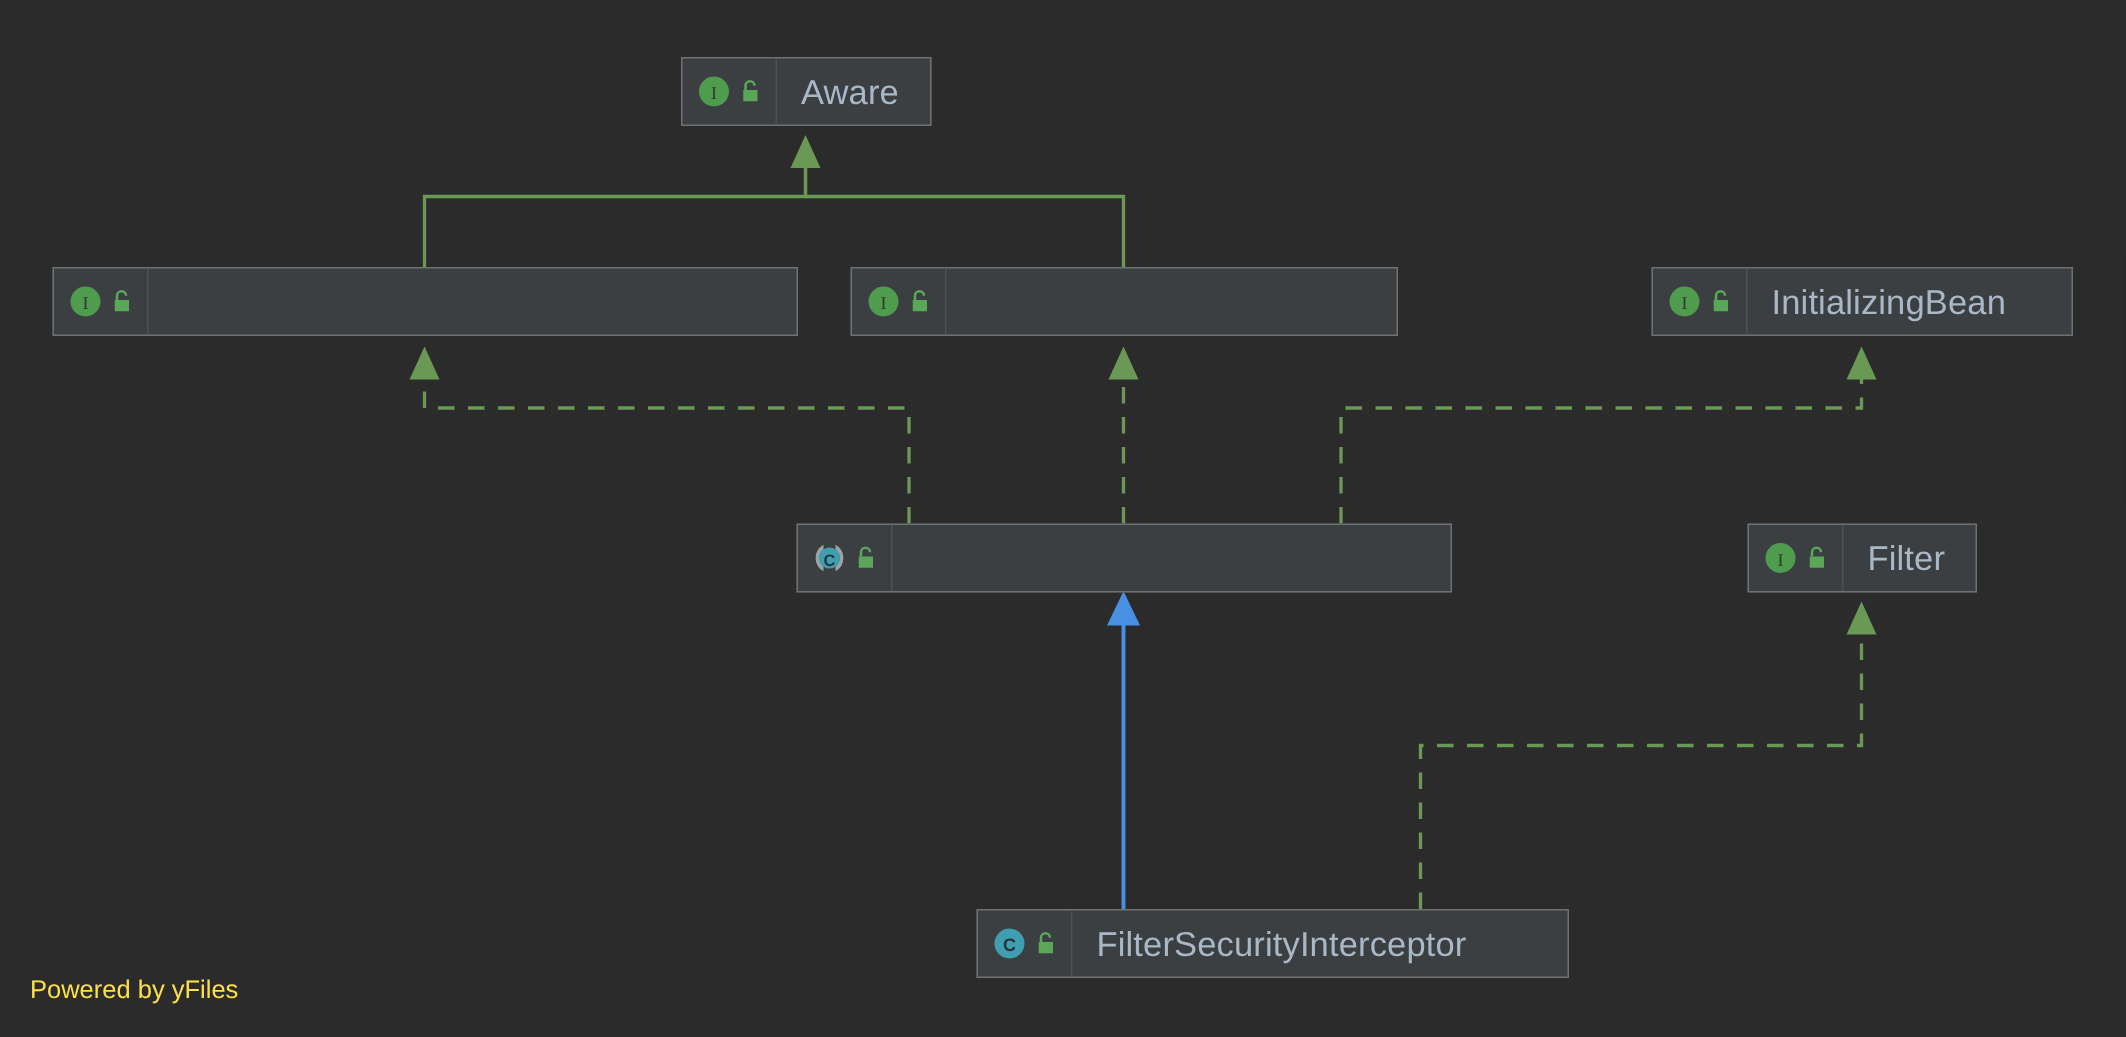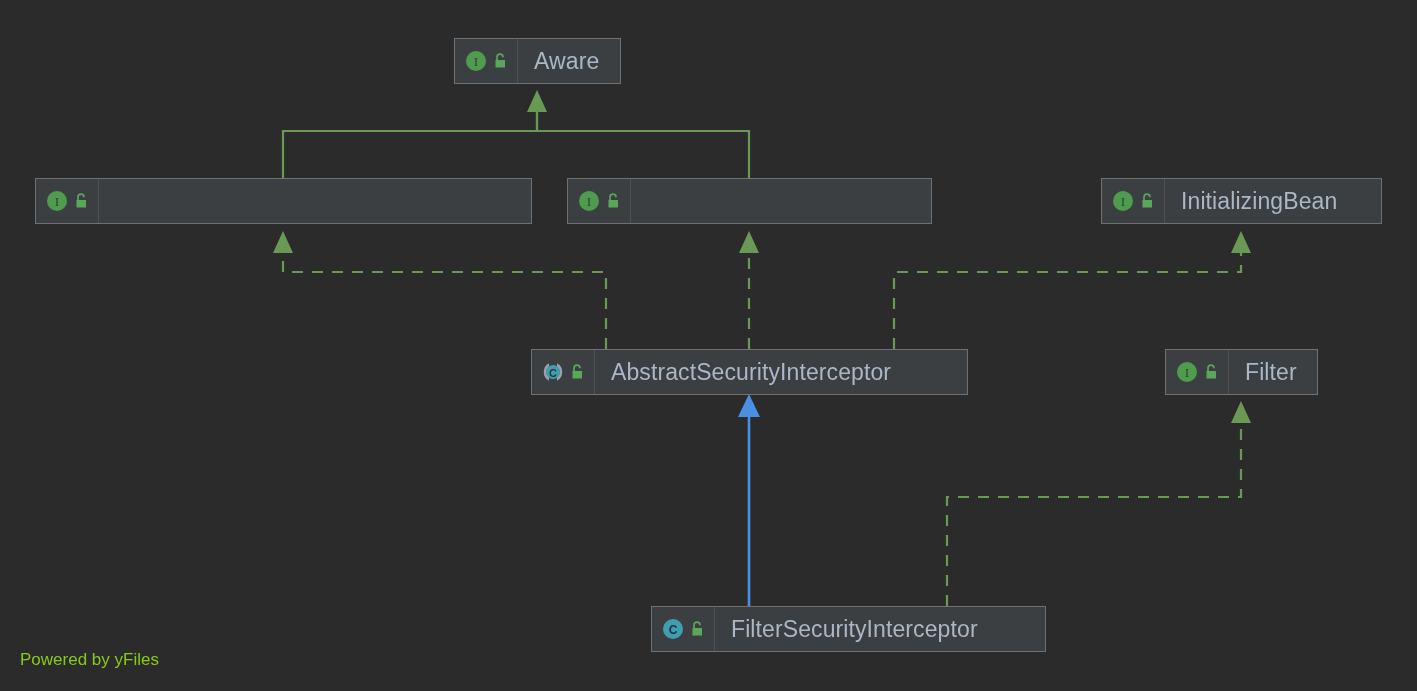--- a/index.html
+++ b/index.html
@@ -187,7 +187,6 @@
         <rect x="2.5" y="7" width="9.5" height="7.5" fill="#5aa75a"></rect>
       </svg>
     </div>
-    <div class="node-label">AbstractSecurityInterceptor</div>
   </div>
 
   <div class="uml-node" style="left:1165px; top:349px; width:153px;">

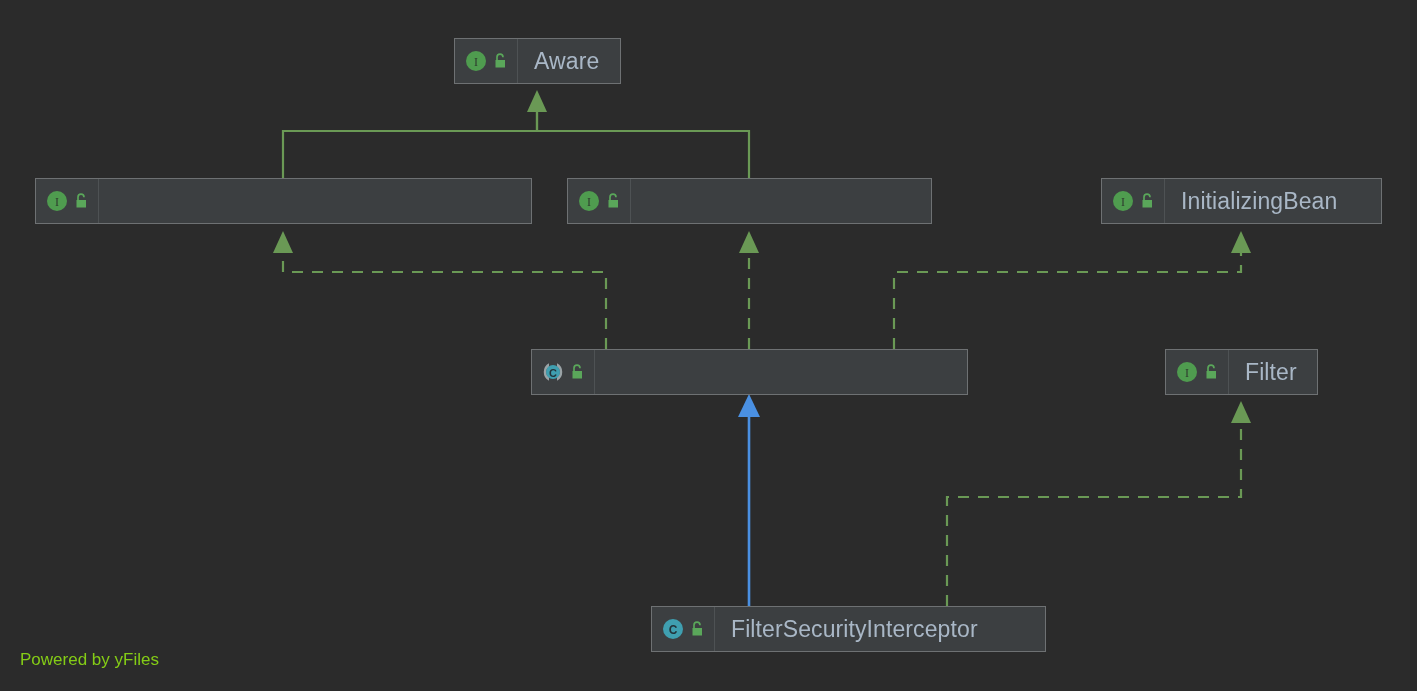--- a/index.html
+++ b/index.html
@@ -71,7 +71,7 @@
     position: absolute;
     left: 20px;
     top: 650px;
-    color: #84cc16;
+    color: #fde047;
     font-size: 17px;
     font-family: "Liberation Sans", sans-serif;
     user-select: none;

